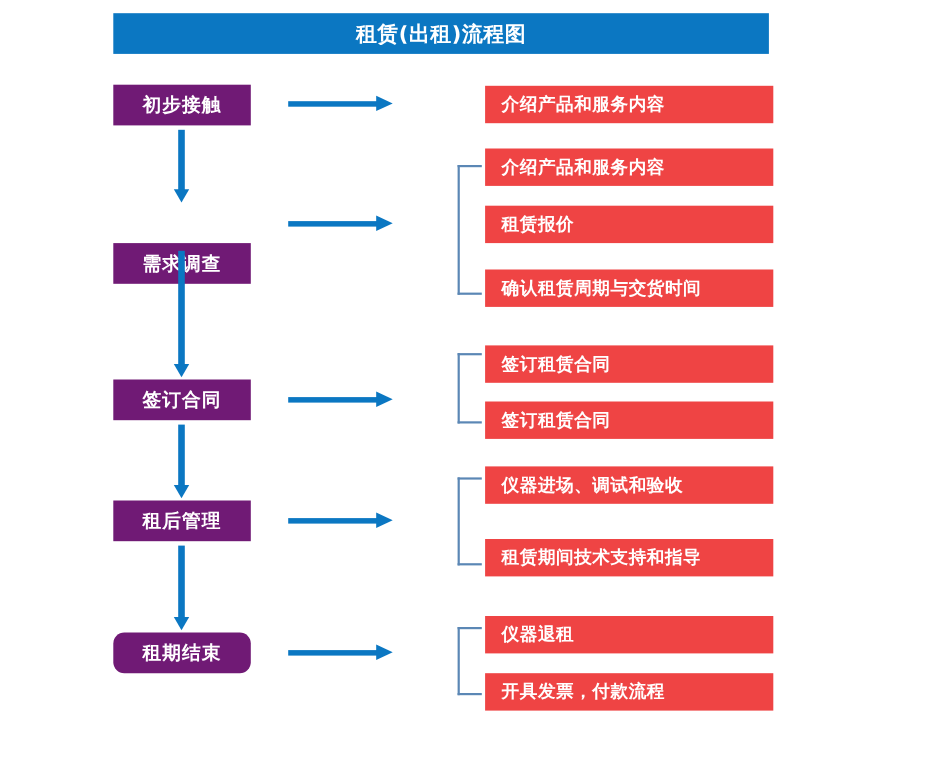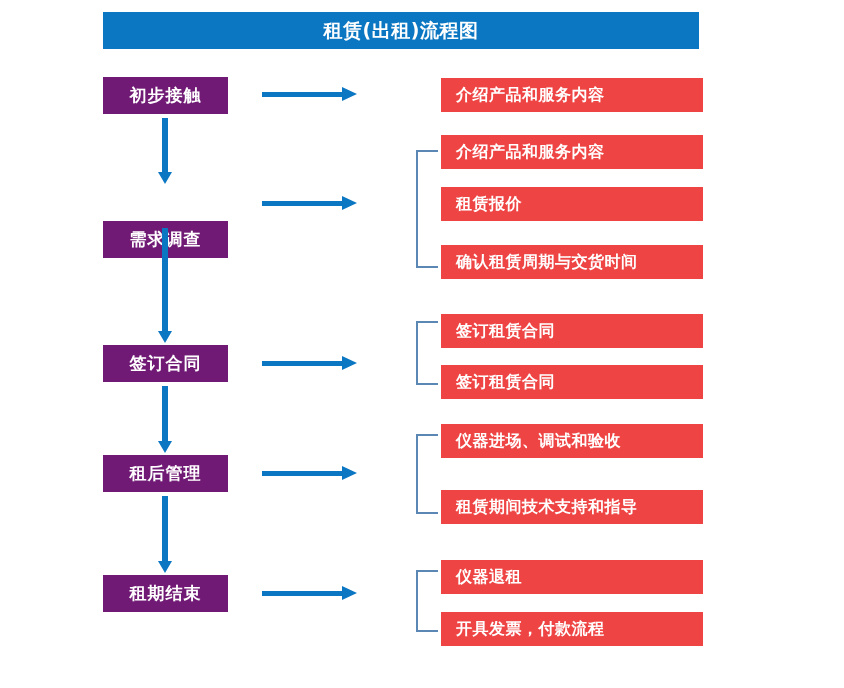--- a/index.html
+++ b/index.html
@@ -141,7 +141,7 @@
       <div class="stage-box" style="top: 186px; margin-top: 35px;">需求调查</div>
       <div class="stage-box" style="top: 345px; font-family: Liberation Serif, serif;">签订合同</div>
       <div class="stage-box" style="top: 455px;">租后管理</div>
-      <div class="stage-box" style="top: 575px;">租期结束</div>
+      <div class="stage-box" style="top: 575px; border-radius: 10px;">租期结束</div>
     </div>
   <div id="details-layer">
       <div class="detail-box" style="top: 78px;">介绍产品和服务内容</div>

